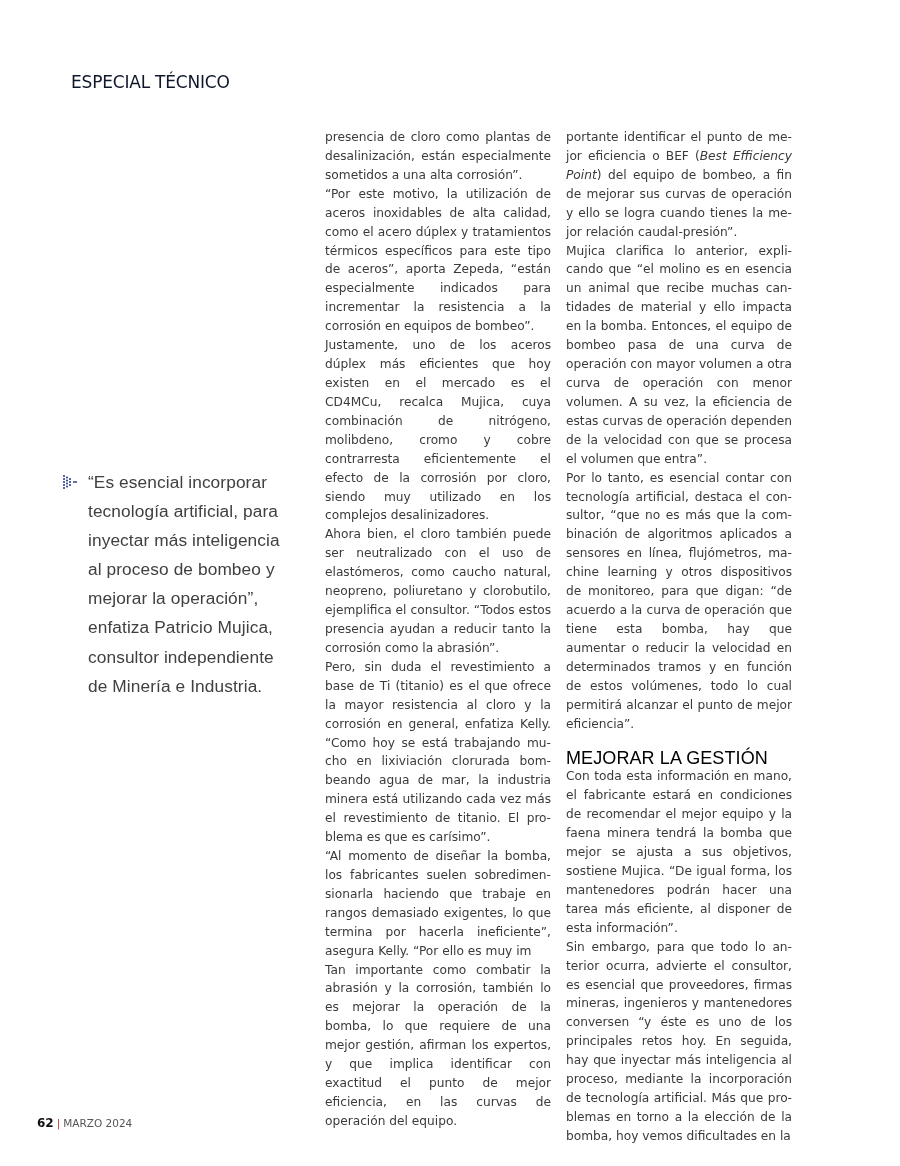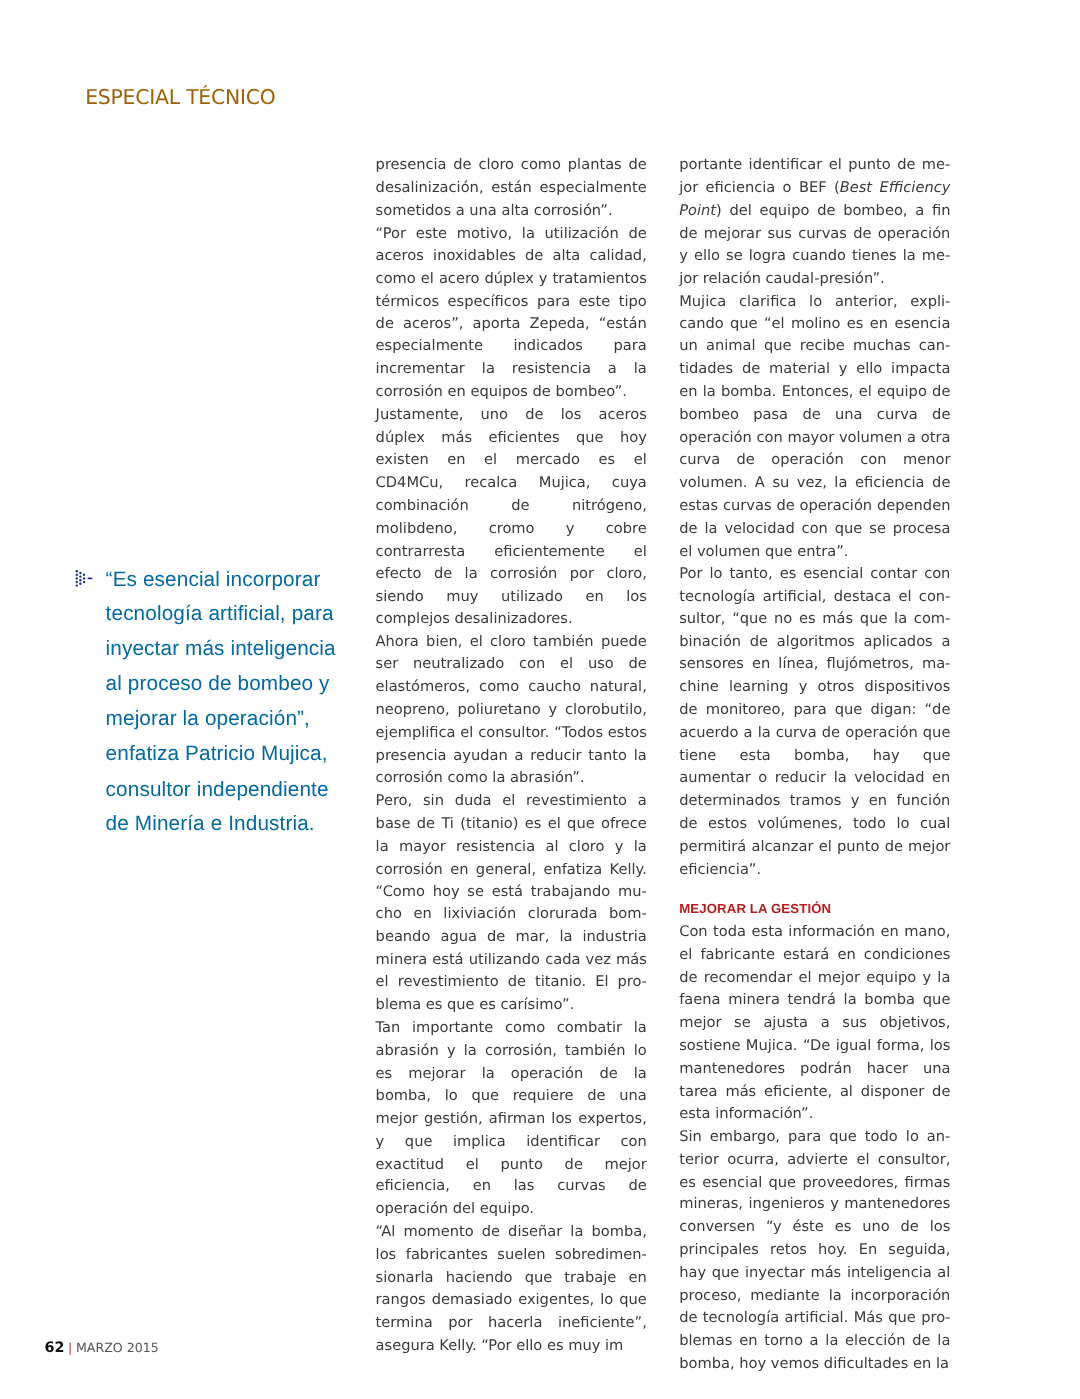--- a/index.html
+++ b/index.html
@@ -6,7 +6,7 @@
     body { width: 900px; height: 1166px; position: relative; overflow: hidden; }
     .section-header {
       position: absolute; left: 71px; top: 72px;
-      font-family: "DejaVu Sans", sans-serif; font-size: 17px; color: #a16207;
+      font-family: "DejaVu Sans", sans-serif; font-size: 17px; color: #0f172a;
       letter-spacing: -0.2px; font-weight: normal;
     }
     .pullquote {

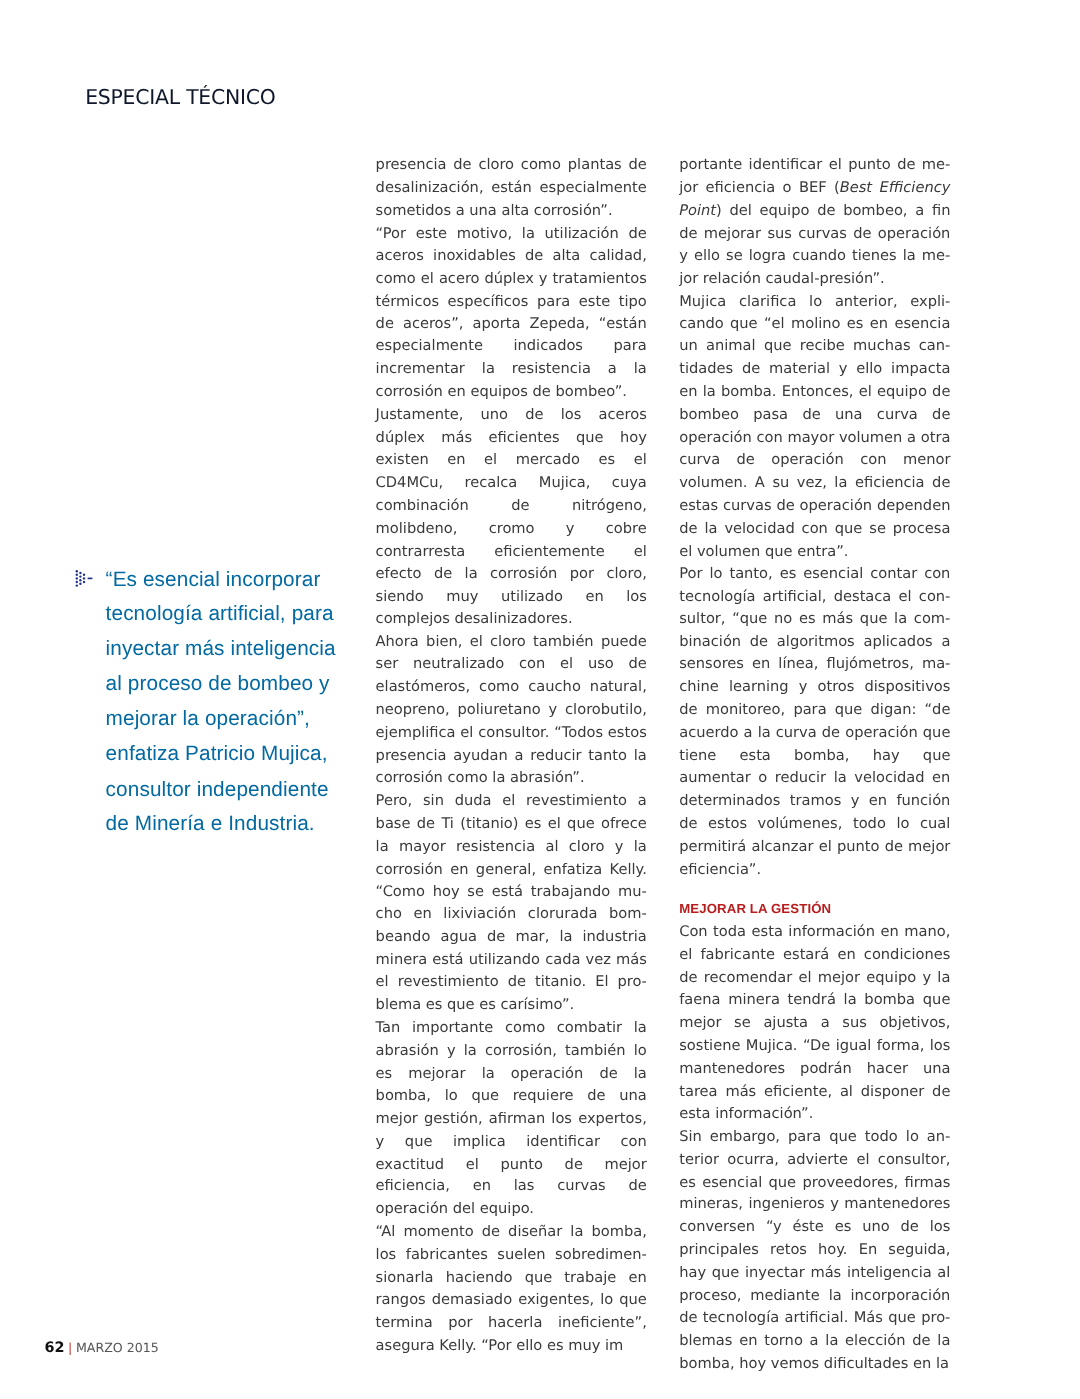--- a/index.html
+++ b/index.html
@@ -23,7 +23,7 @@
       font-family: "DejaVu Sans", sans-serif; font-size: 12.2px; line-height: 18.92px;
       color: #3a3a3a; text-align: justify; hyphens: manual;
     }
-    .col-1 { left: 313px; }
+    .col-1 { left: 325px; }
     .col-2 { left: 566px; }
     .column p { margin: 0; }
     .column h3 {

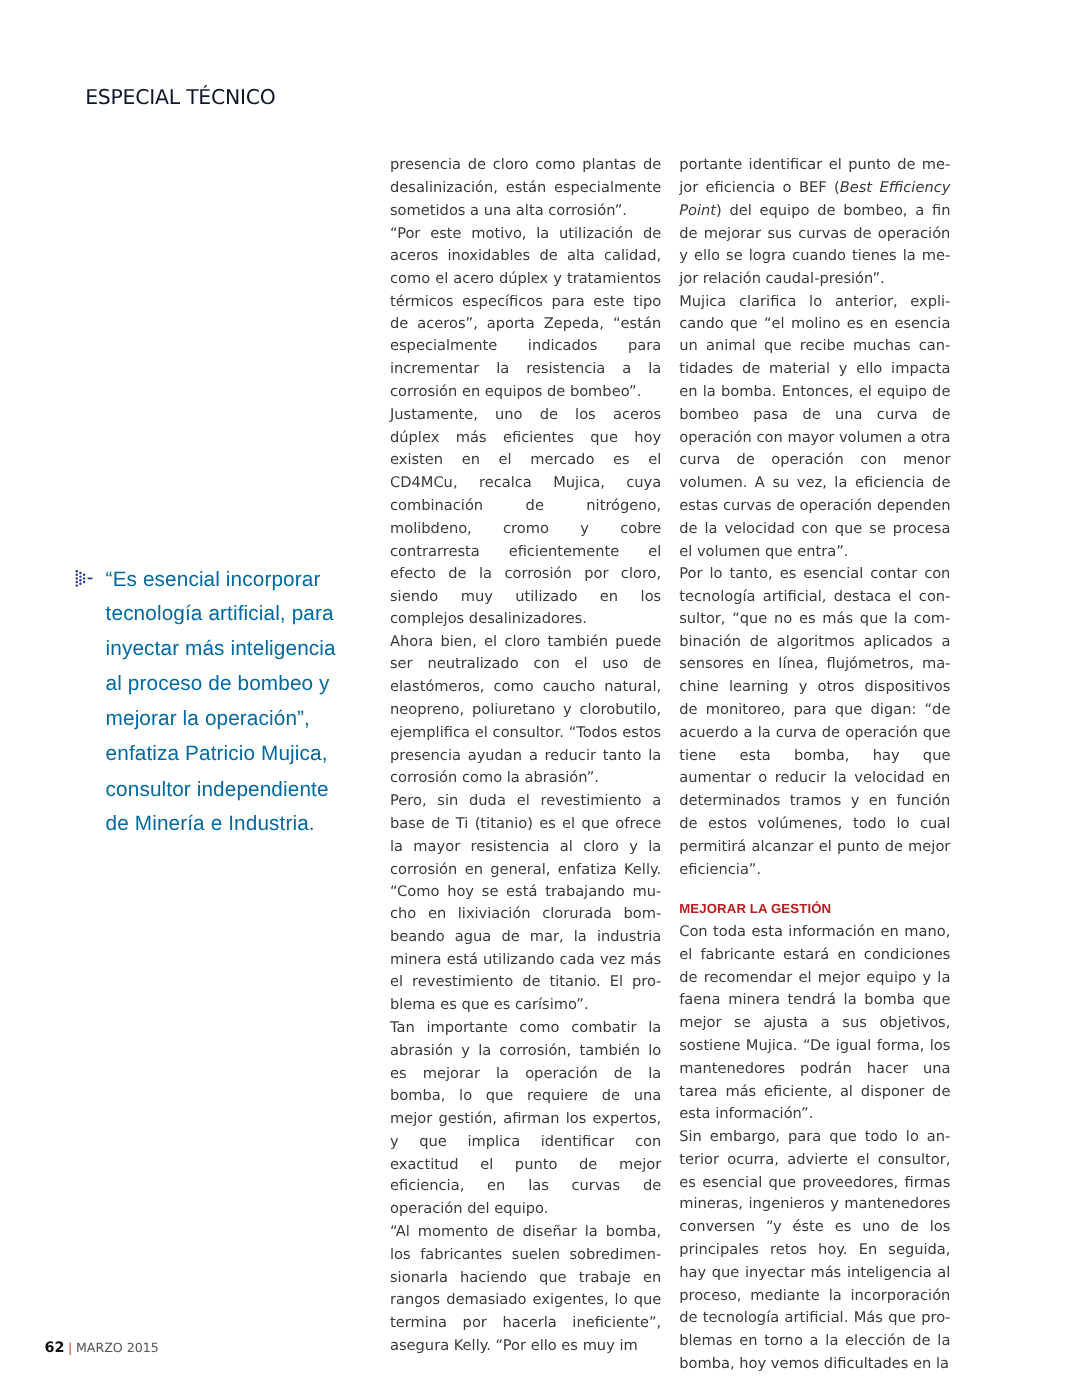--- a/index.html
+++ b/index.html
@@ -16,7 +16,7 @@
     .pq-text {
       margin-left: 26px;
       font-family: "Liberation Sans", sans-serif; font-size: 17.3px; line-height: 29.1px;
-      color: #0369a1; font-weight: normal; letter-spacing: 0.1px;
+      color: #404040; font-weight: normal; letter-spacing: 0.1px;
     }
     .column {
       position: absolute; top: 128px; width: 226px;

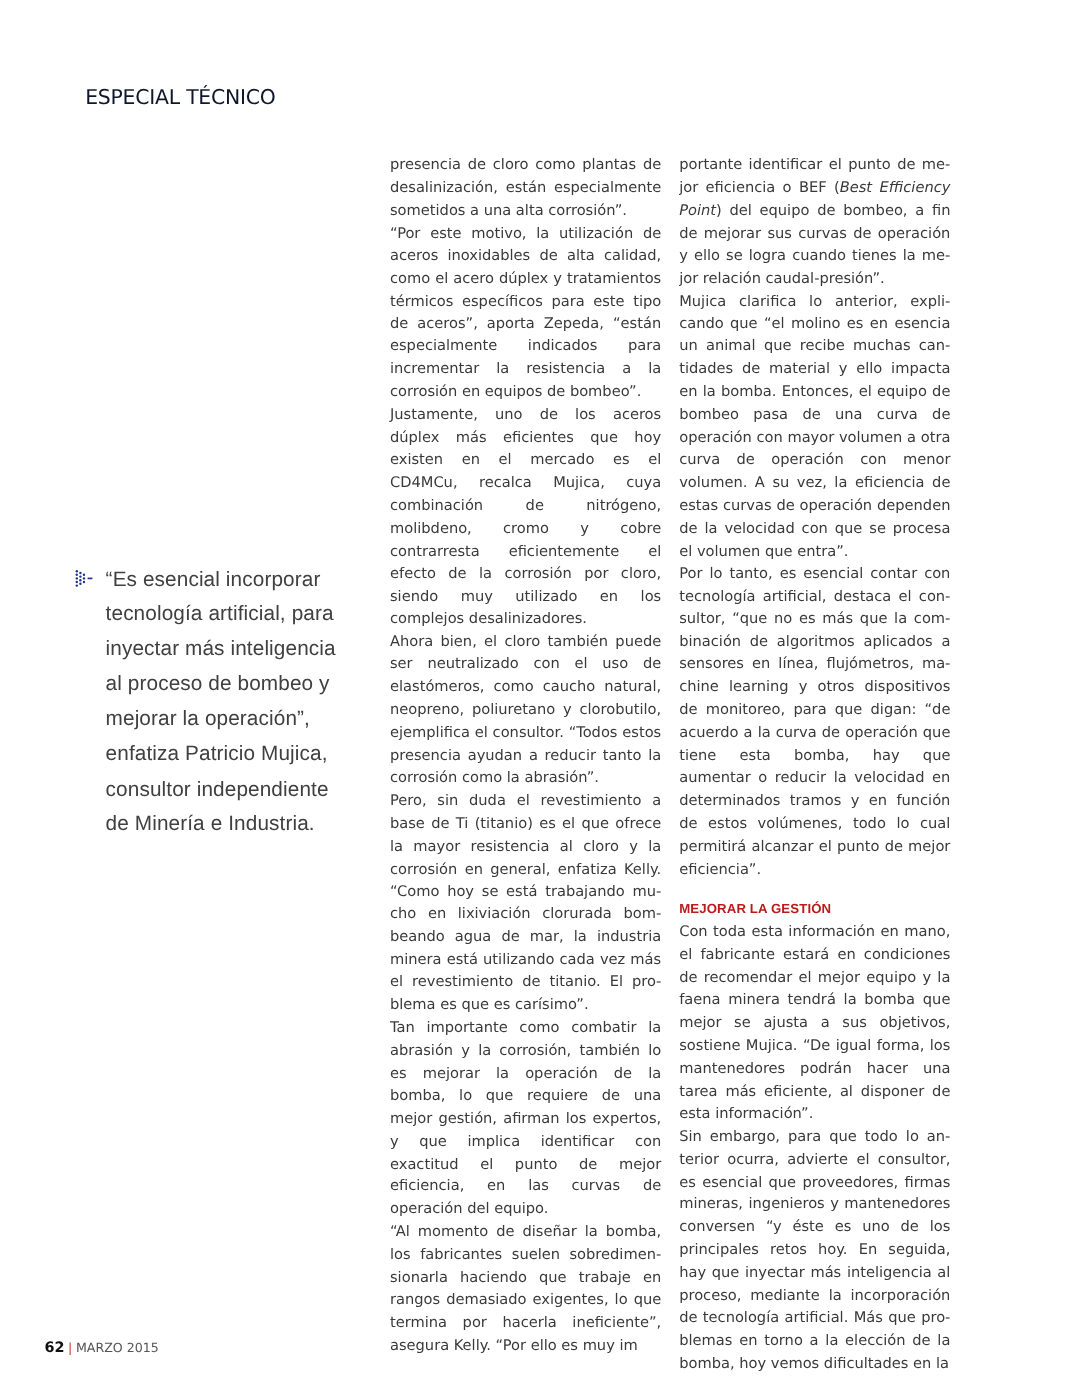--- a/index.html
+++ b/index.html
@@ -27,8 +27,8 @@
     .col-2 { left: 566px; }
     .column p { margin: 0; }
     .column h3 {
-      margin: 15px 0 0 0; font-family: "Liberation Sans", sans-serif; font-size: 11px;
-      font-weight: bold; color: #b91c1c; line-height: 18.9px; letter-spacing: 0.1px;
+      margin: 15px 0 0 0; font-family: "Liberation Sans", sans-serif; font-size: 18px;
+      font-weight: normal; color: #000000; line-height: 18.9px; letter-spacing: 0.1px;
     }
     .footer {
       position: absolute; left: 37px; top: 1116px;

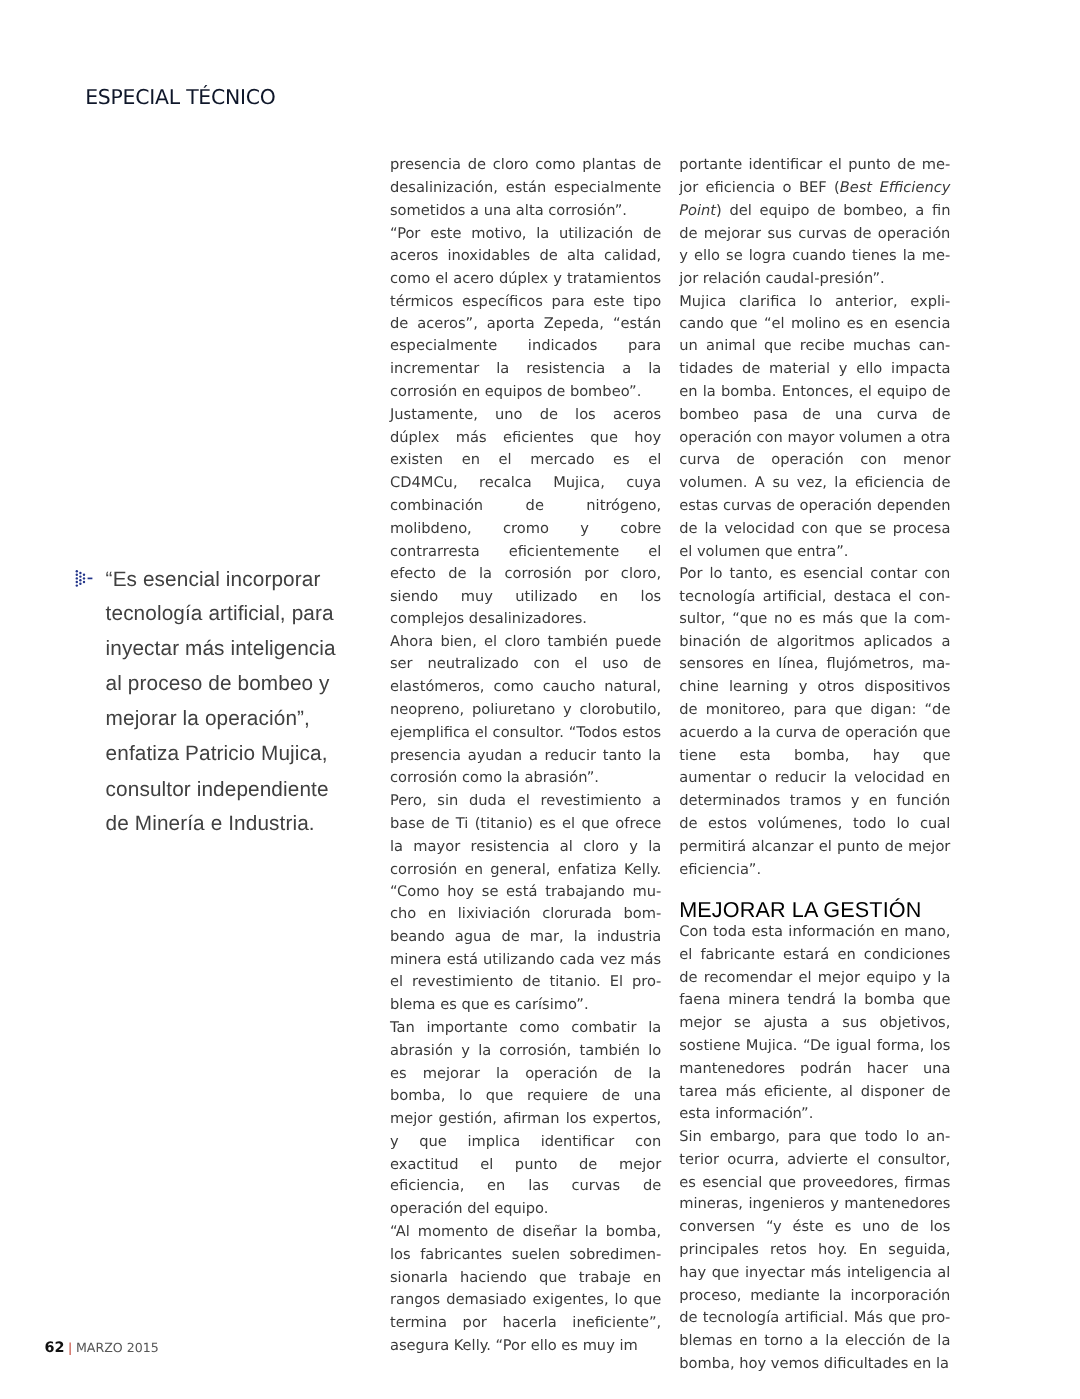--- a/index.html
+++ b/index.html
@@ -72,8 +72,8 @@
   <p>Justamente, uno de los aceros dúplex más eficientes que hoy existen en el mercado es el CD4MCu, recalca Mujica, cuya combinación de nitrógeno, molibdeno, cromo y cobre contrarresta eficientemente el efecto de la corrosión por cloro, siendo muy utilizado en los complejos desalinizadores.</p>
   <p>Ahora bien, el cloro también pue­de ser neutralizado con el uso de elastómeros, como caucho natural, neopreno, poliuretano y clorobutilo, ejemplifica el consultor. “Todos es­tos presencia ayudan a reducir tan­to la corrosión como la abrasión”.</p>
   <p>Pero, sin duda el revestimiento a base de Ti (titanio) es el que ofre­ce la mayor resistencia al cloro y la corrosión en general, enfatiza Kelly. “Como hoy se está trabajando mu­cho en lixiviación clorurada bom­beando agua de mar, la industria minera está utilizando cada vez más el revestimiento de titanio. El pro­blema es que es carísimo”.</p>
+  <p>“Al momento de diseñar la bomba, los fabricantes suelen sobredimen­sionarla haciendo que trabaje en rangos demasiado exigentes, lo que termina por hacerla ineficiente”, asegura Kelly. “Por ello es muy im­</p>
   <p>Tan importante como combatir la abrasión y la corrosión, también lo es mejorar la operación de la bomba, lo que requiere de una mejor gestión, afirman los expertos, y que implica identificar con exactitud el punto de mejor eficiencia, en las curvas de operación del equipo.</p>
-  <p>“Al momento de diseñar la bomba, los fabricantes suelen sobredimen­sionarla haciendo que trabaje en rangos demasiado exigentes, lo que termina por hacerla ineficiente”, asegura Kelly. “Por ello es muy im­</p>
 </div>
 
 <div class="column col-2">

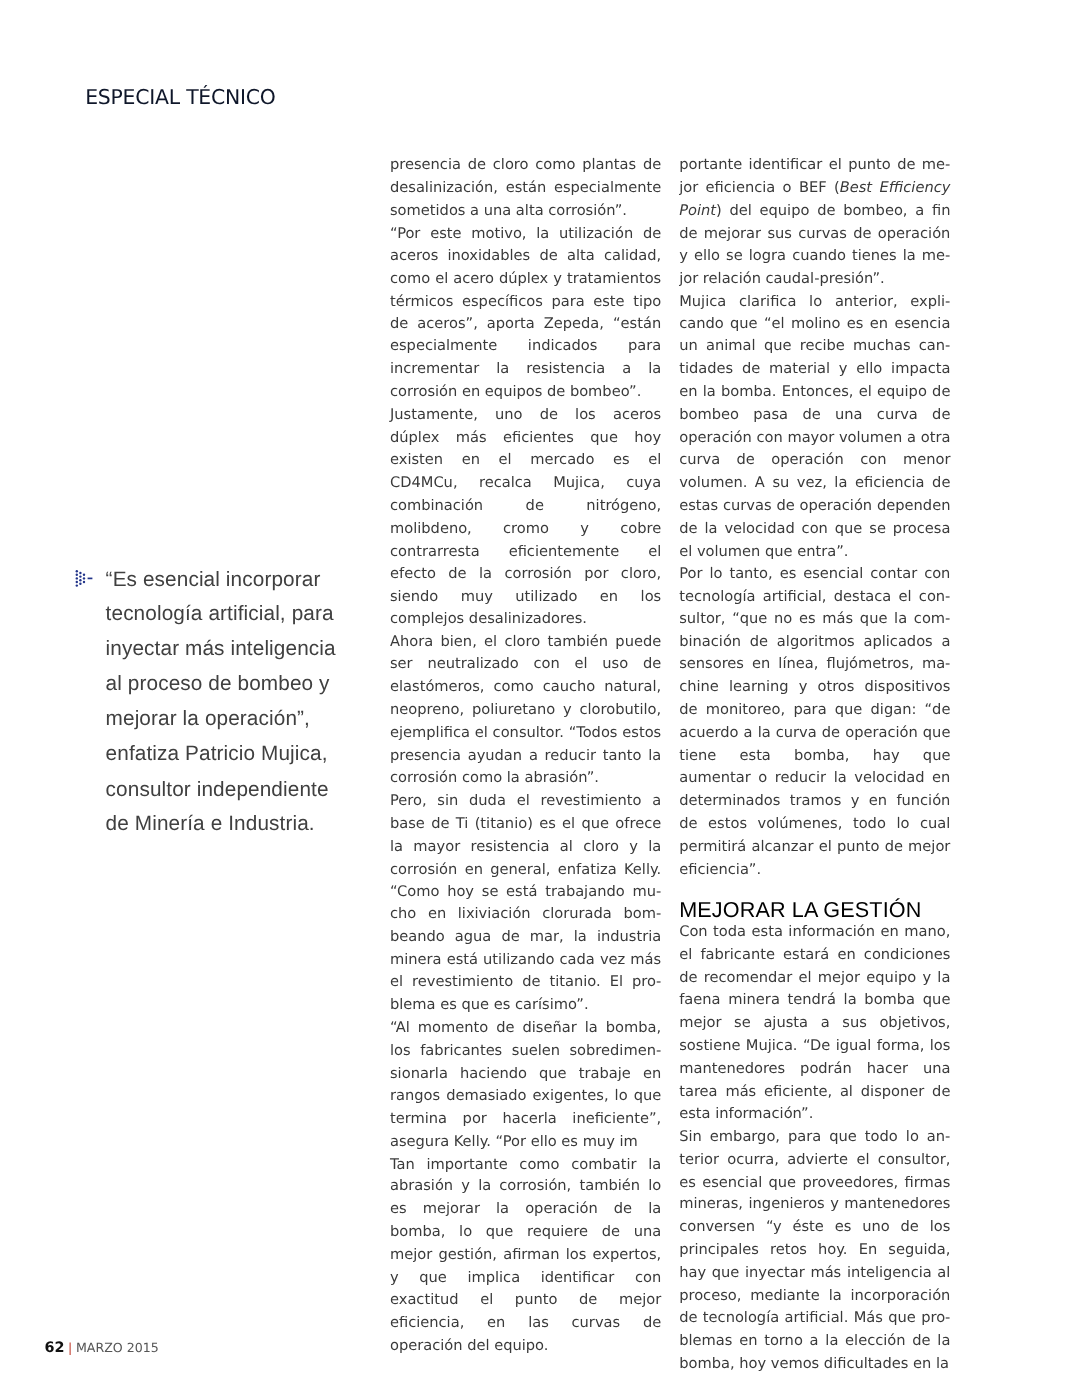--- a/index.html
+++ b/index.html
@@ -86,7 +86,7 @@
 </div>
 
 <div class="footer">
-  <span class="pg">62</span><span class="sep">|</span><span>MARZO 2015</span>
+  <span class="pg">62</span><span class="sep">|</span><span>MARZO 2024</span>
 </div>
 
 </body></html>

